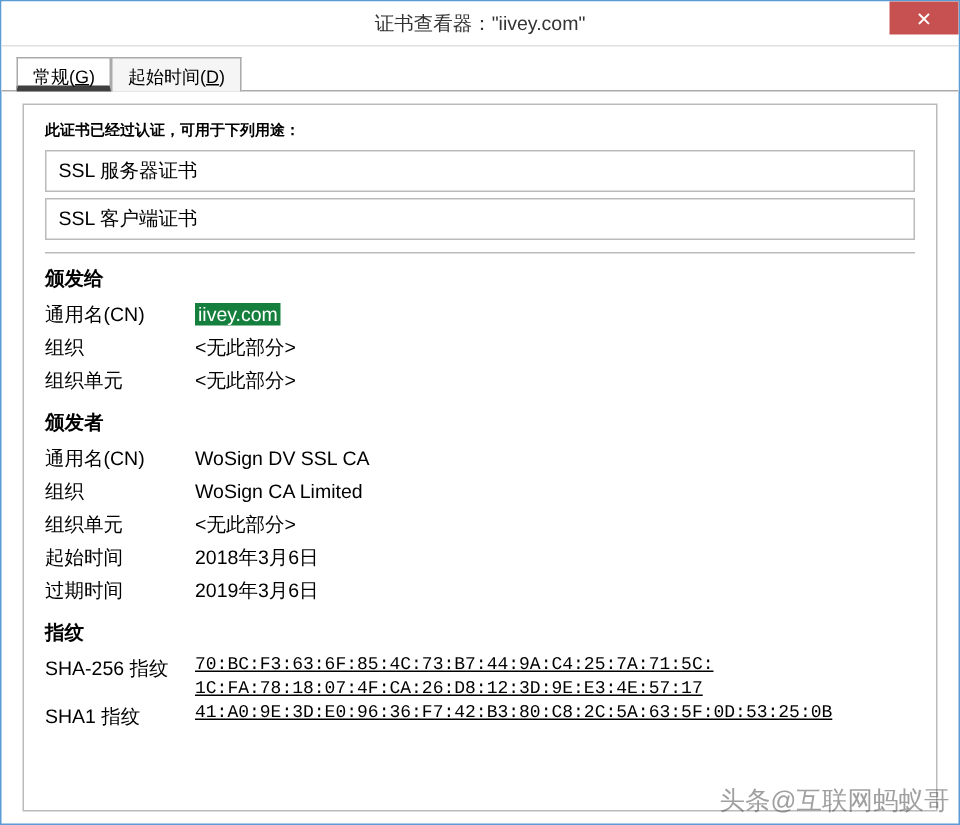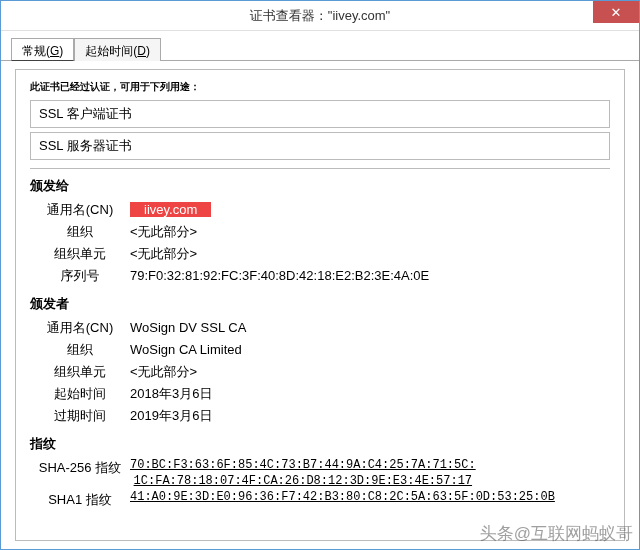--- a/index.html
+++ b/index.html
@@ -68,7 +68,7 @@
   .tab u { text-decoration: underline; }
   .tab.active {
     background: #fff;
-    border-bottom: 1px solid #404040;
+    border-bottom: 4px solid #404040;
   }
   .tab-content {
     padding: 8px 14px;

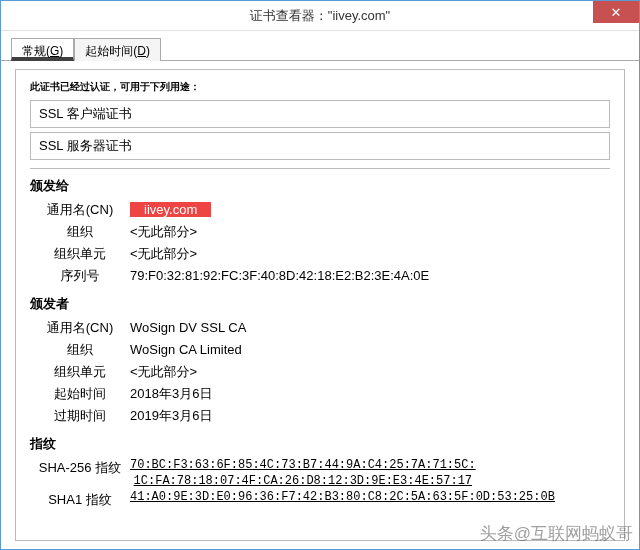--- a/index.html
+++ b/index.html
@@ -163,8 +163,8 @@
     <div class="cert-panel">
 
       <div class="panel-heading">此证书已经过认证，可用于下列用途：</div>
+      <div class="usage-box">SSL 服务器证书</div>
       <div class="usage-box">SSL 客户端证书</div>
-      <div class="usage-box">SSL 服务器证书</div>
 
       <hr class="sep">
 

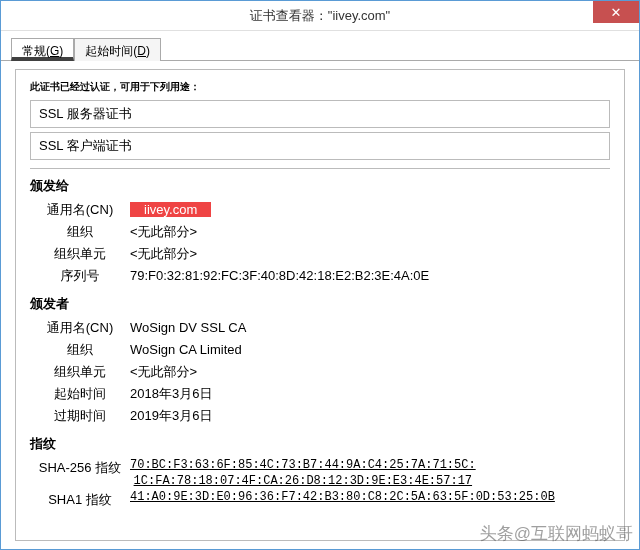--- a/index.html
+++ b/index.html
@@ -110,7 +110,6 @@
     font-size: 13px;
     line-height: 22px;
     white-space: nowrap;
-    text-align: center;
   }
   .row .label {
     width: 100px;

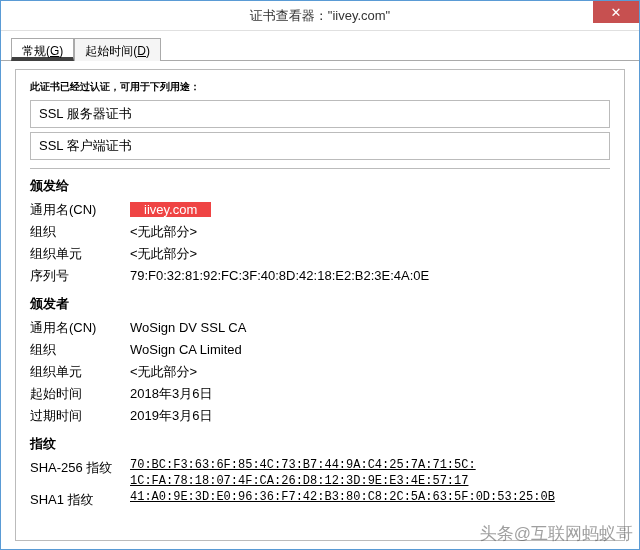--- a/index.html
+++ b/index.html
@@ -117,9 +117,9 @@
   }
   .row .value { }
   .highlight {
-    background: #ef4444;
+    background: #15803d;
     color: #fff;
-    padding: 0 14px;
+    padding: 0 2px;
   }
   .mono {
     font-family: "Consolas", "Courier New", monospace;

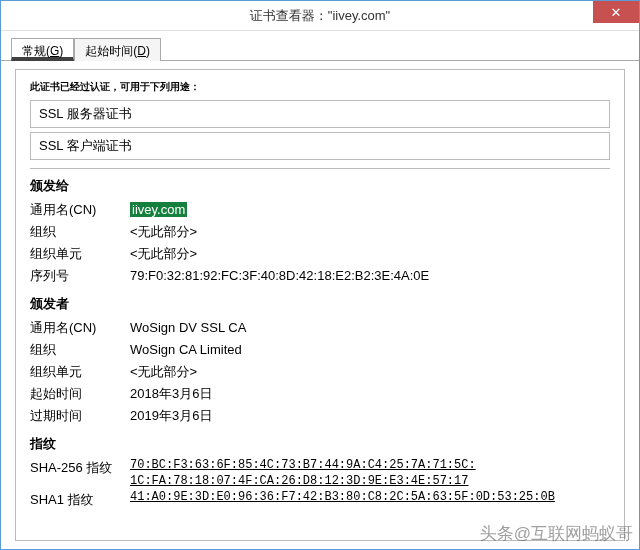--- a/index.html
+++ b/index.html
@@ -180,10 +180,6 @@
         <span class="label">组织单元</span>
         <span class="value">&lt;无此部分&gt;</span>
       </div>
-      <div class="row">
-        <span class="label">序列号</span>
-        <span class="value">79:F0:32:81:92:FC:3F:40:8D:42:18:E2:B2:3E:4A:0E</span>
-      </div>
 
       <div class="section-title">颁发者</div>
       <div class="row">

